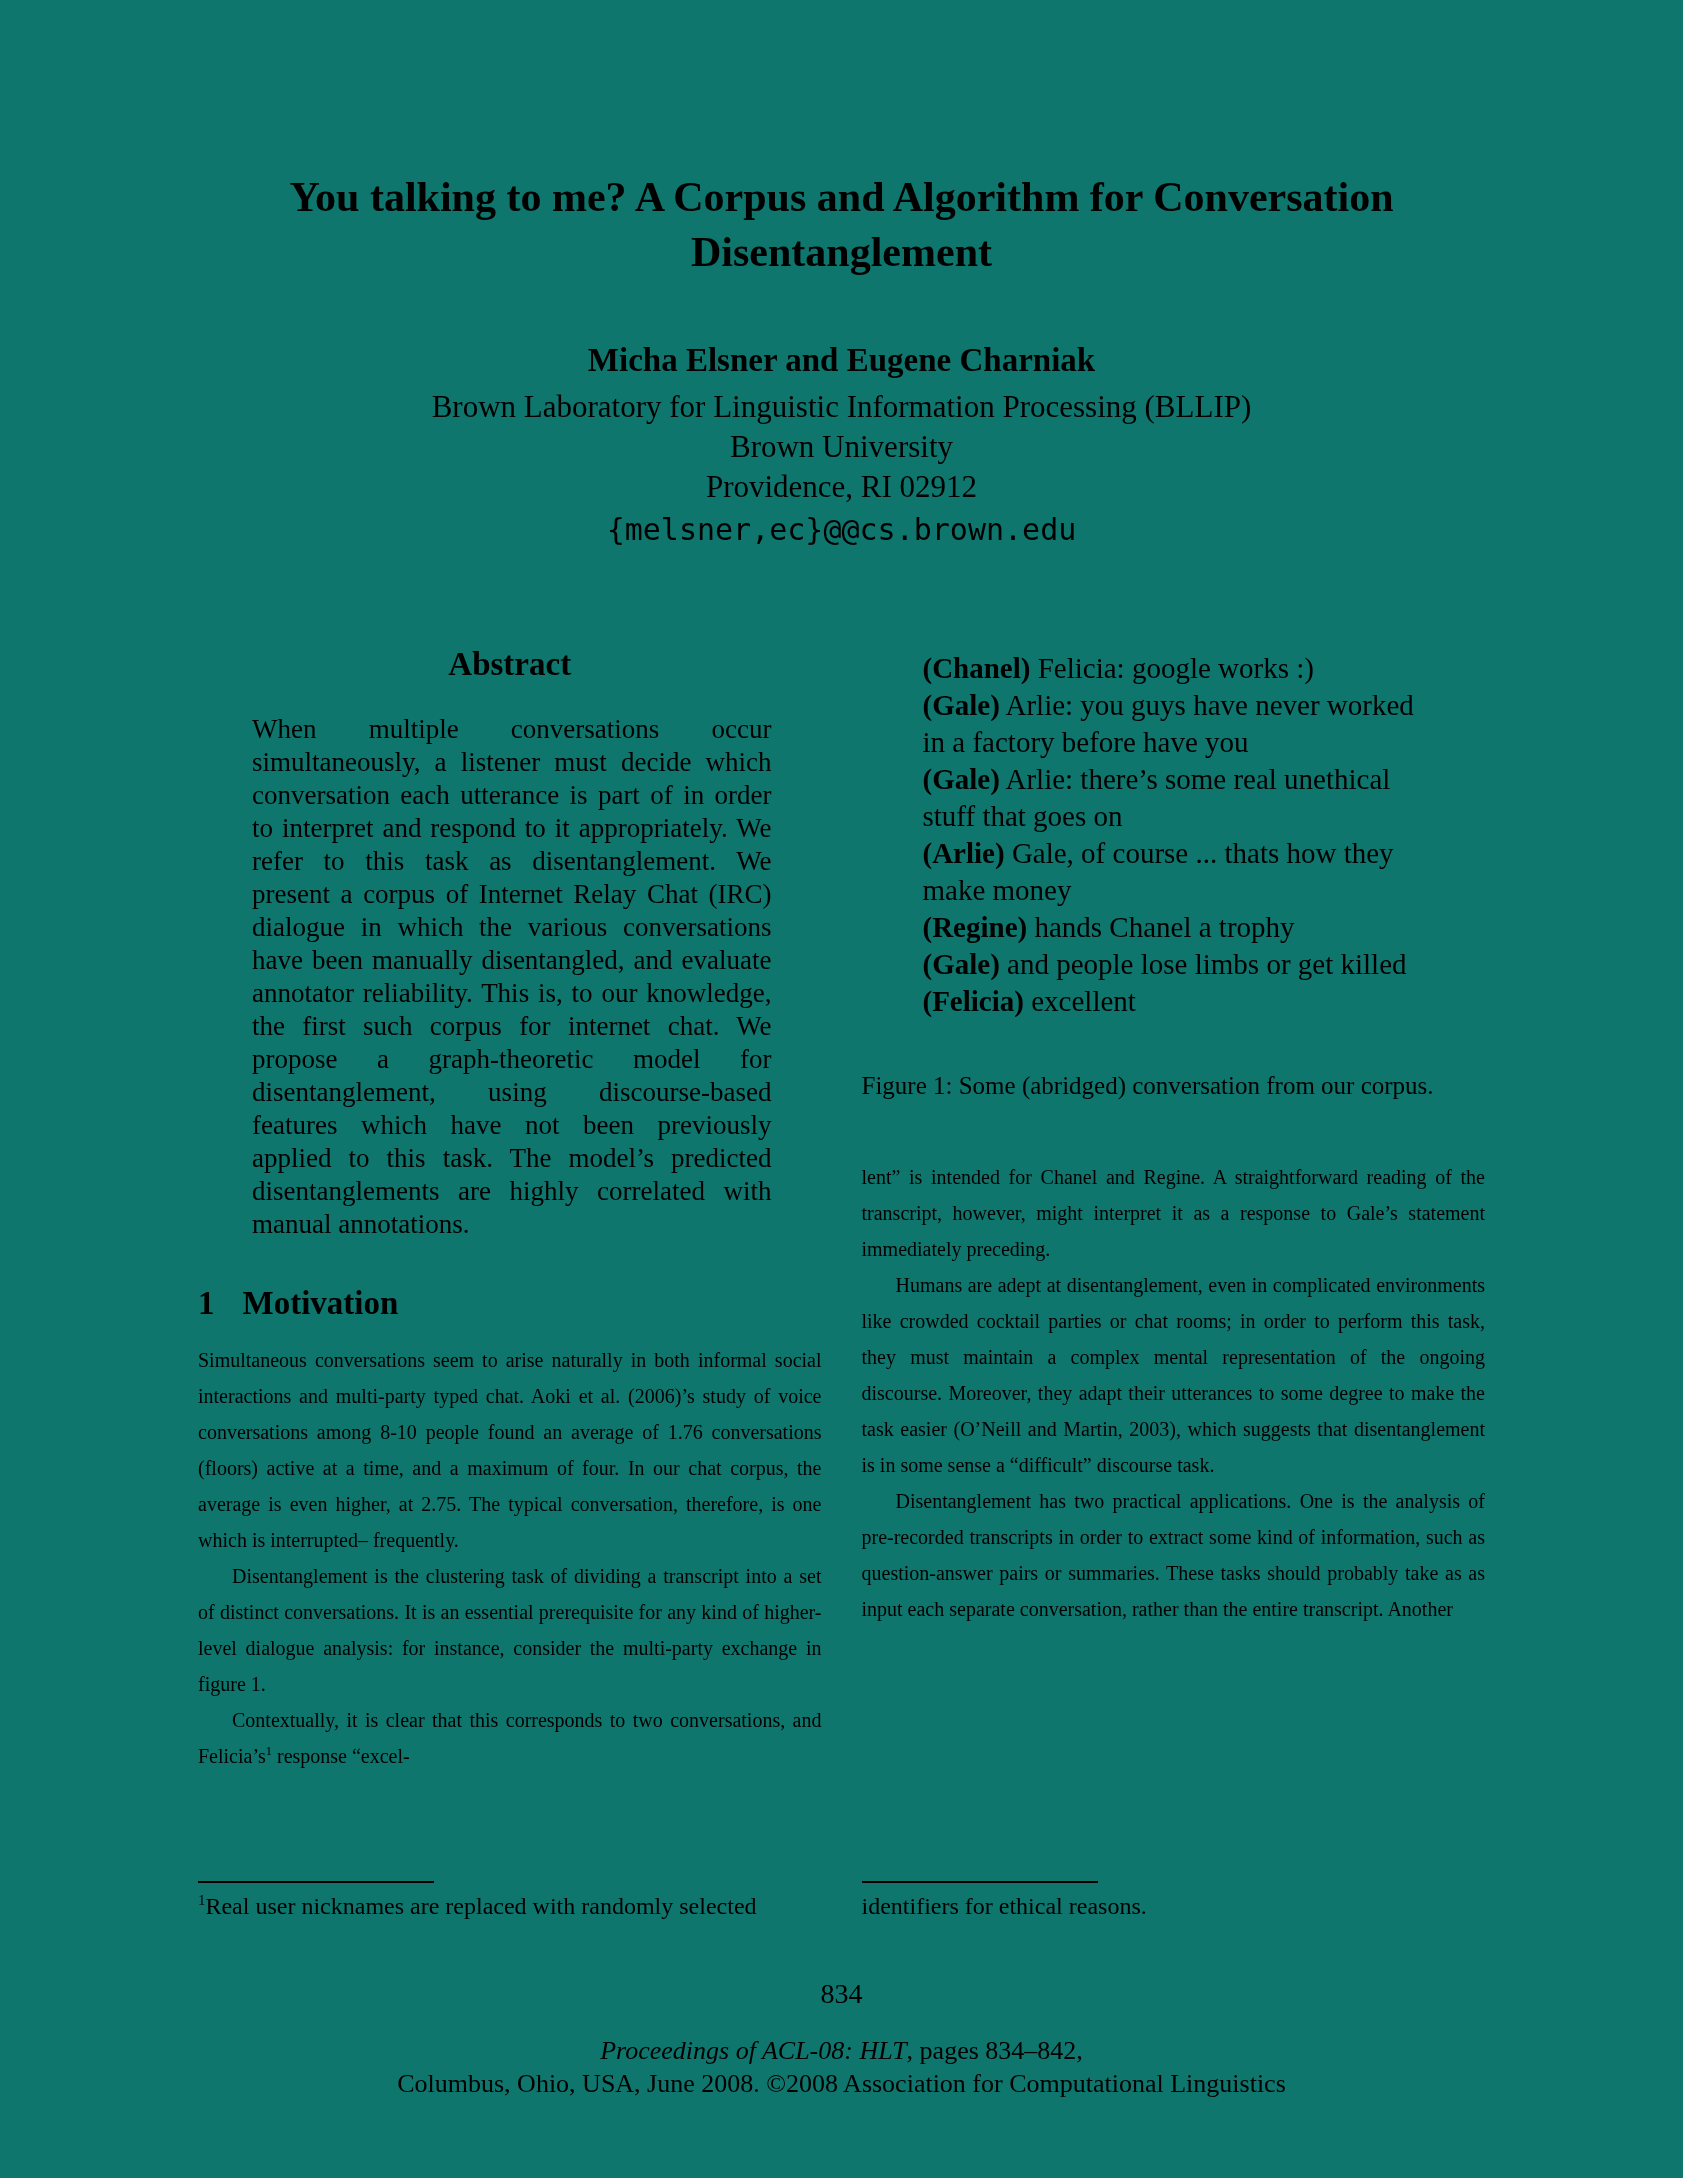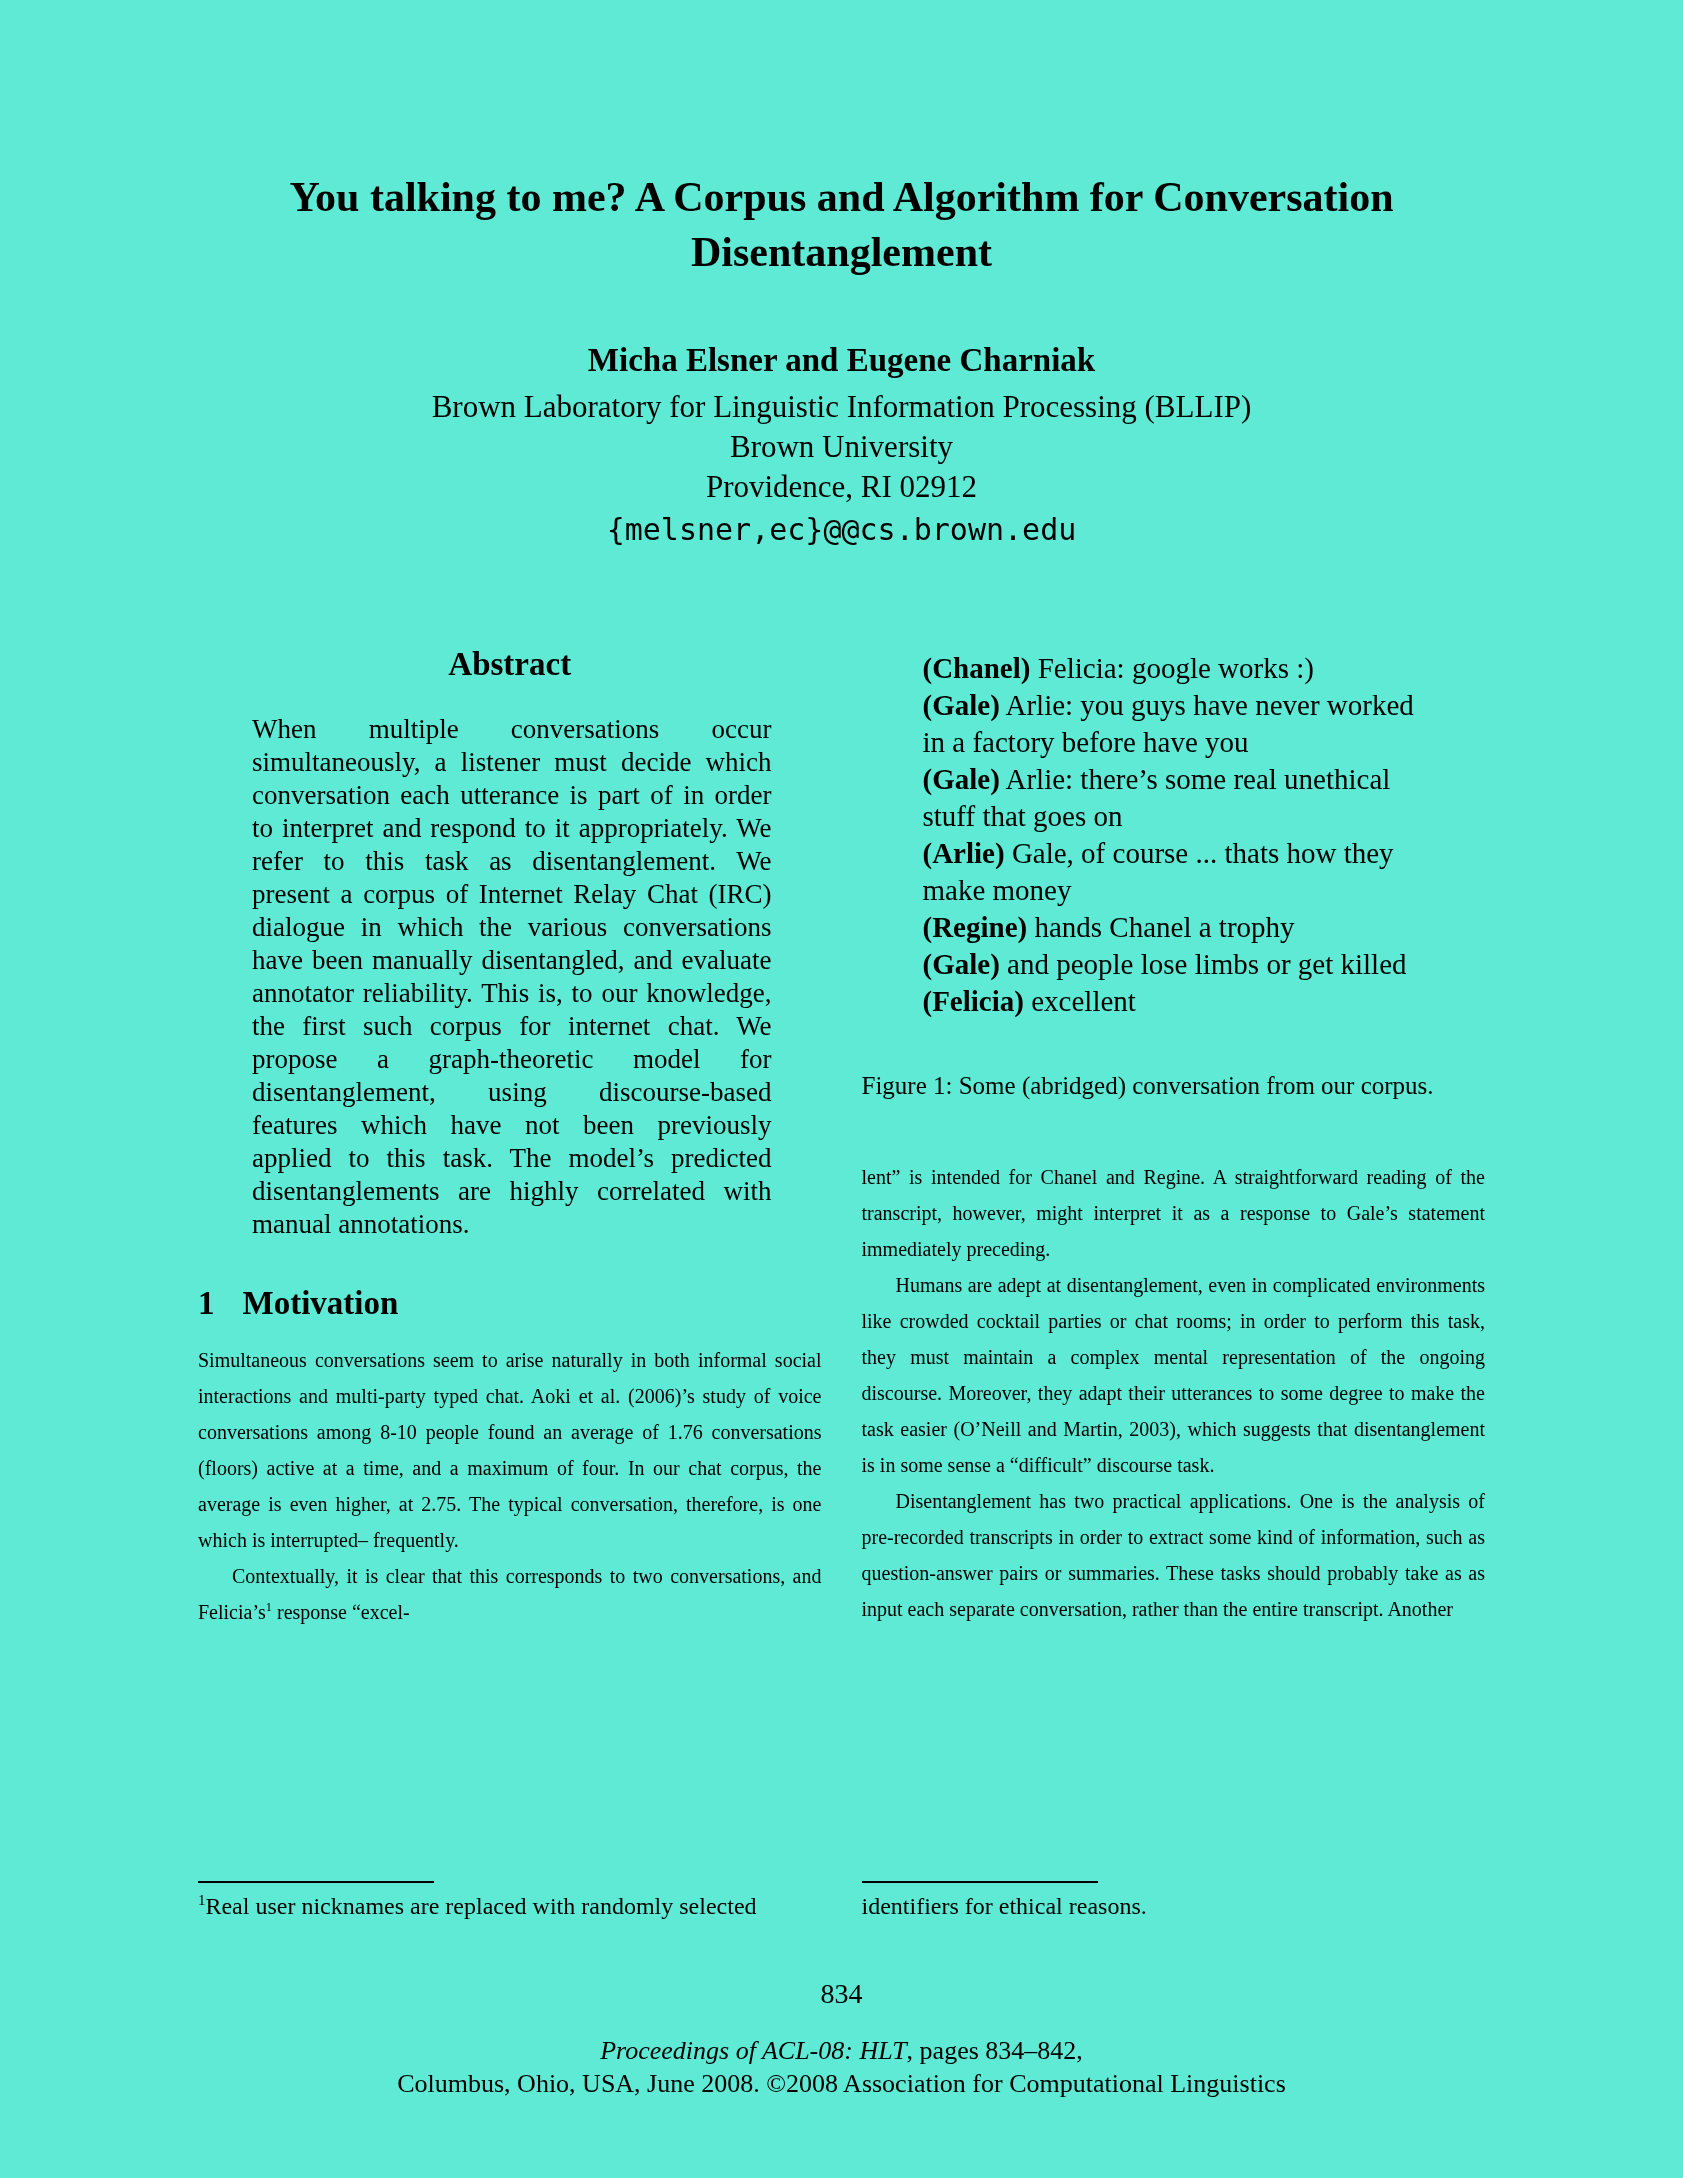--- a/index.html
+++ b/index.html
@@ -13,7 +13,7 @@
     position: relative;
     width: 1683px;
     height: 2178px;
-    background: #5eead4;
+    background: #0f766e;
     overflow: hidden;
   }
 

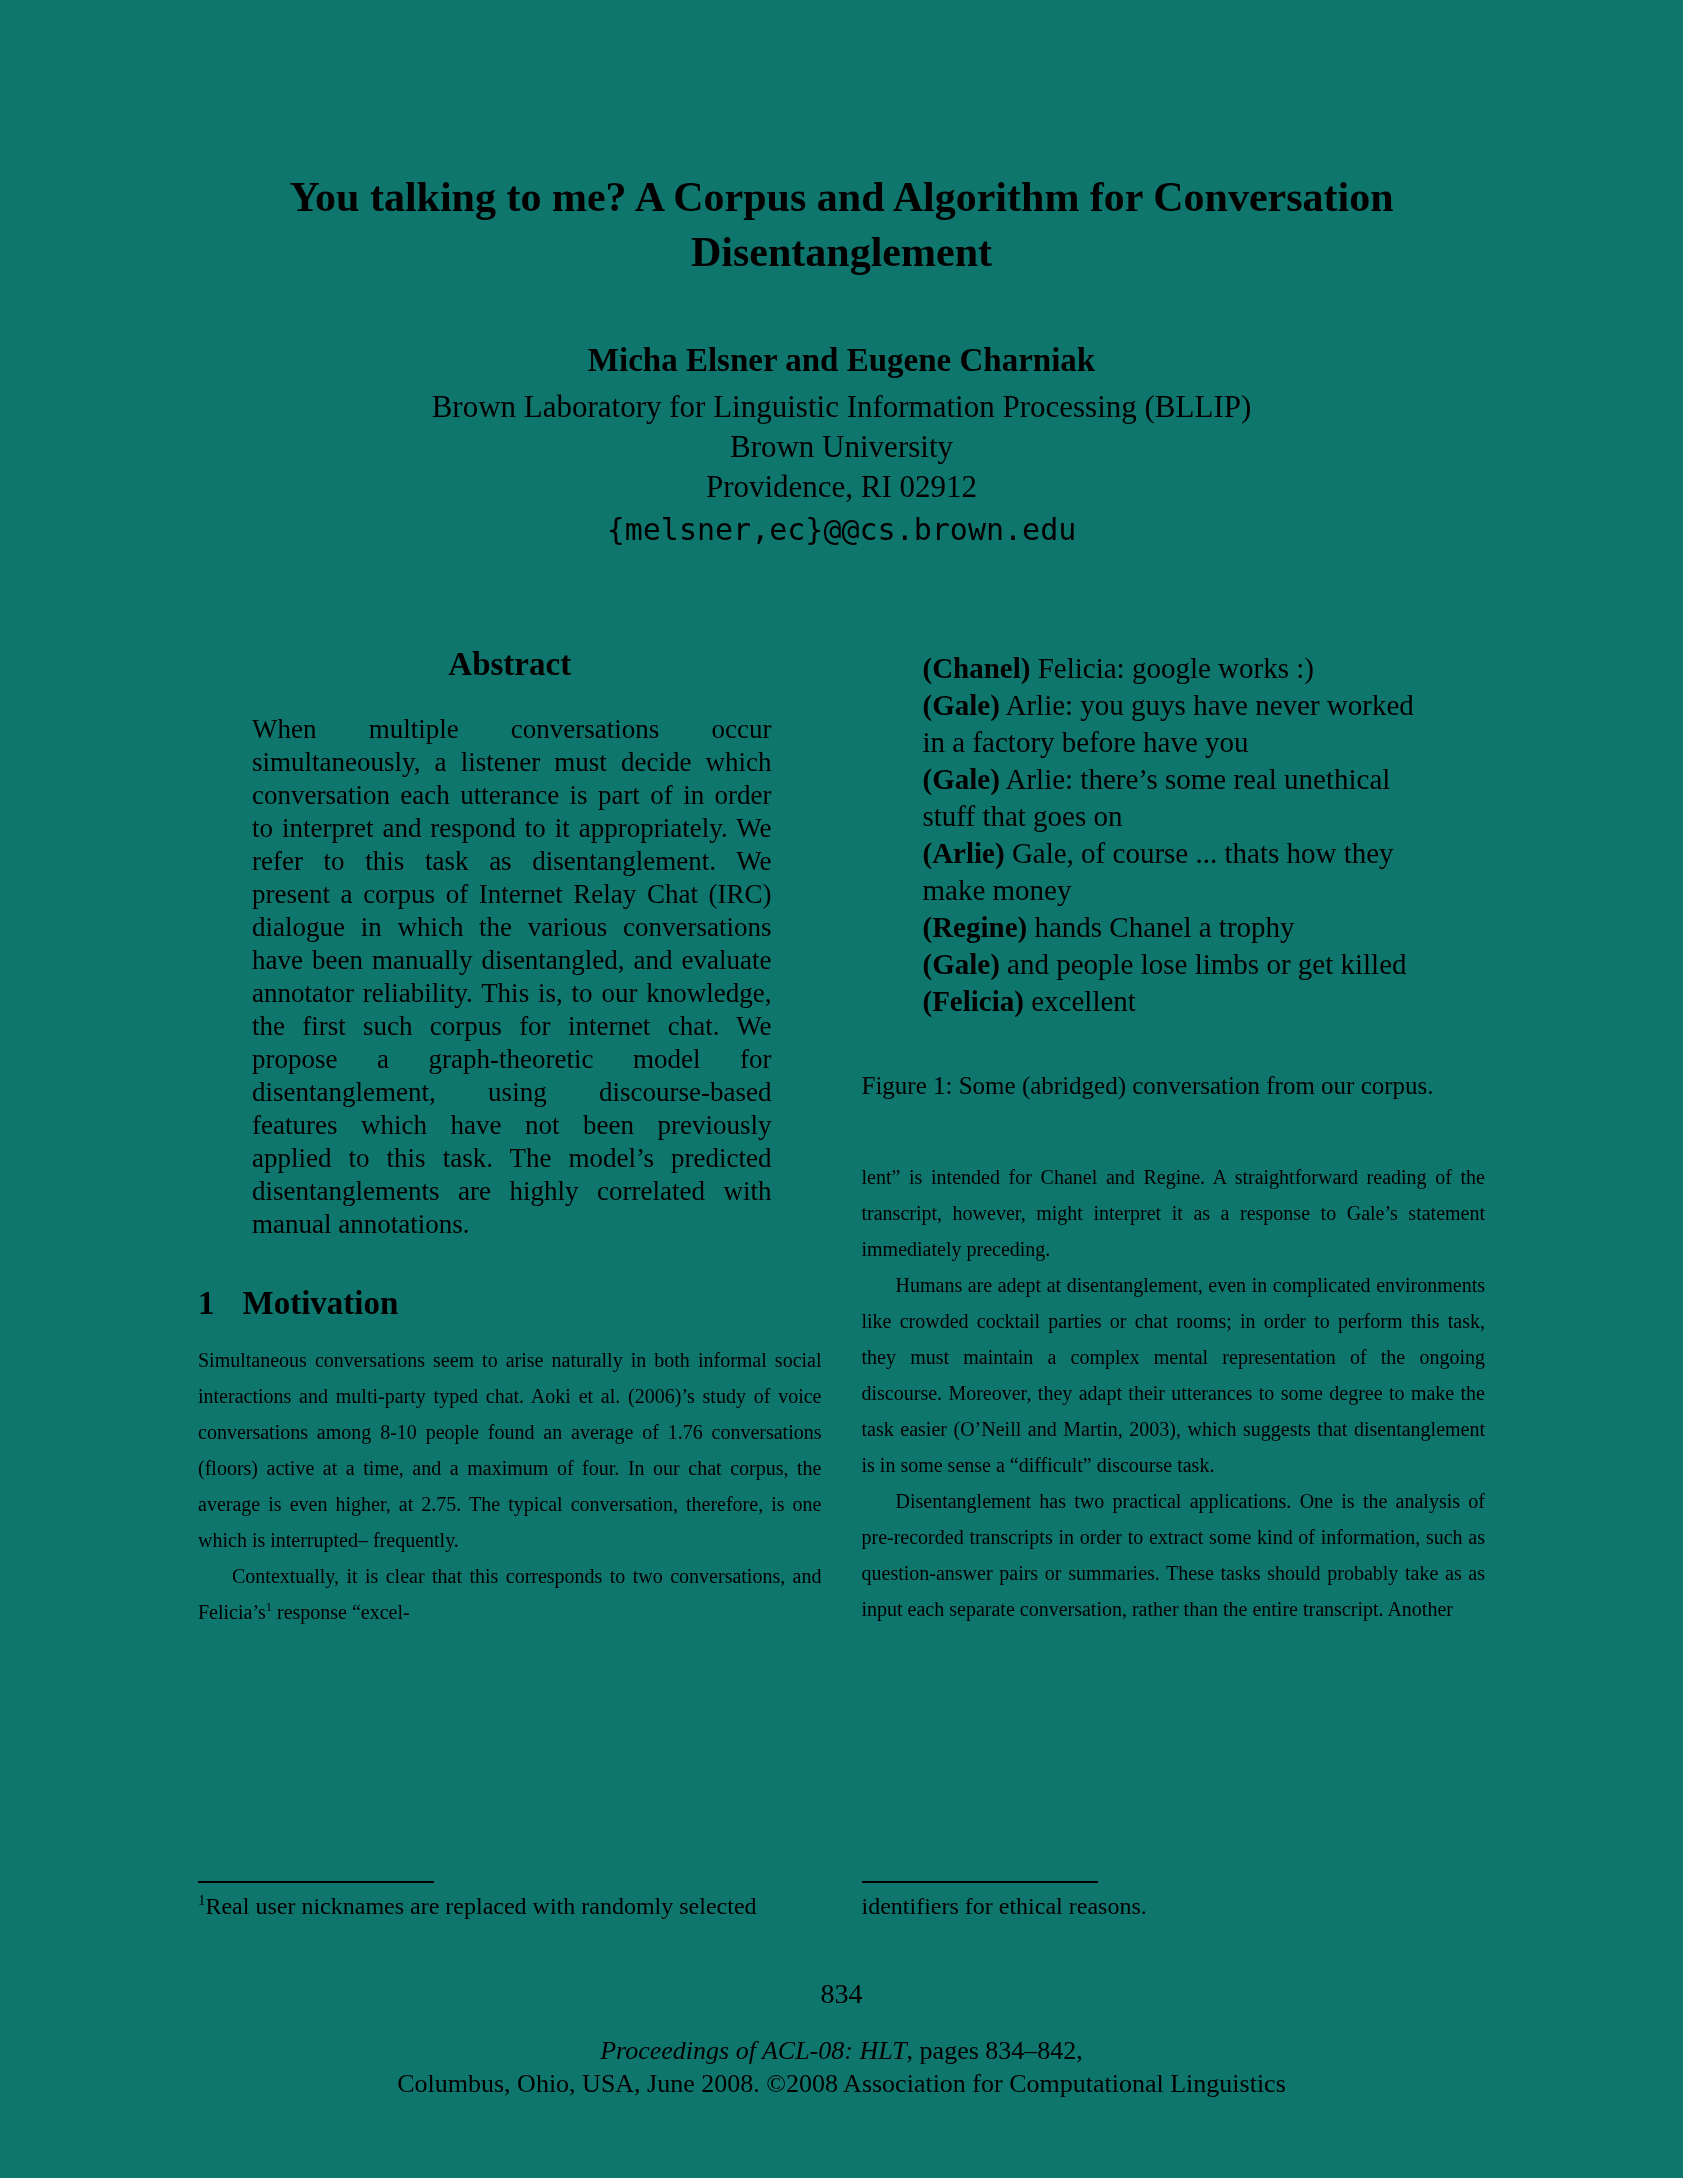--- a/index.html
+++ b/index.html
@@ -83,6 +83,7 @@
       </div>
 
       <p class="body">Simultaneous conversations seem to arise naturally in both informal social interactions and multi-party typed chat. Aoki et al. (2006)’s study of voice conversations among 8-10 people found an average of 1.76 conversations (floors) active at a time, and a maximum of four. In our chat corpus, the average is even higher, at 2.75. The typical conversation, therefore, is one which is interrupted– frequently.</p>
+      <p class="body indent">Disentanglement is the clustering task of dividing a transcript into a set of distinct conversations. It is an essential prerequisite for any kind of higher-level dialogue analysis: for instance, consider the multi-party exchange in figure 1.</p>
       <p class="body indent"><span>Contextually, it is clear that this corresponds to two conversations, and Felicia’s</span><sup>1</sup><span> response “excel-</span></p>
 
       <div class="footnote">

